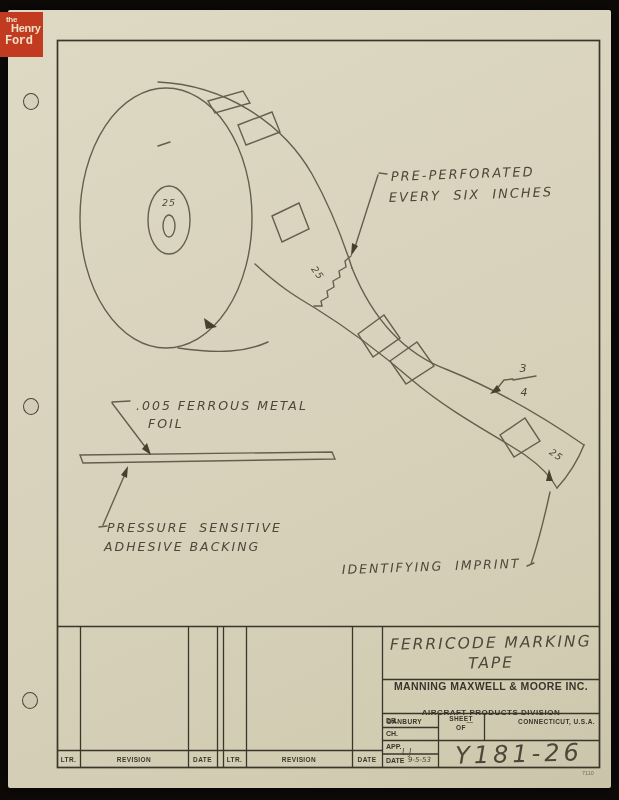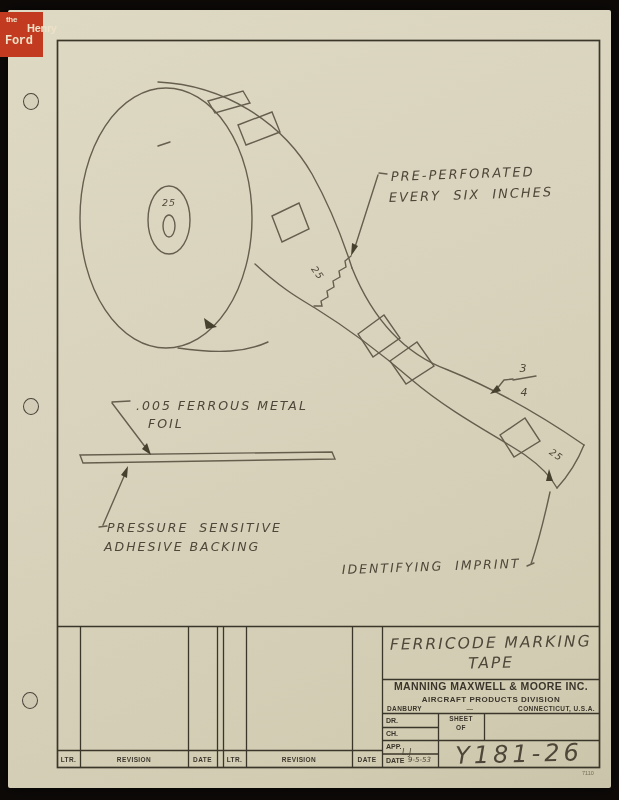--- a/index.html
+++ b/index.html
@@ -18,7 +18,7 @@
   .hf-logo{position:absolute;left:0;top:12px;width:43px;height:45px;background:#c23b20;z-index:5;}
   .hf-logo span{position:absolute;color:#eee1c8;font-weight:bold;line-height:1;letter-spacing:-0.3px;}
   .hf-the{left:6px;top:4px;font-size:8px;}
-  .hf-henry{left:11px;top:11px;font-size:11px;margin-left:16px;}
+  .hf-henry{left:11px;top:11px;font-size:11px;}
   .hf-ford{left:5px;top:23px;font-size:12px;font-family:Liberation Mono, monospace;}
   .titletext{display:flex;flex-direction:column;align-items:center;justify-content:center;
              font-size:15.5px;letter-spacing:2px;line-height:1.25;}

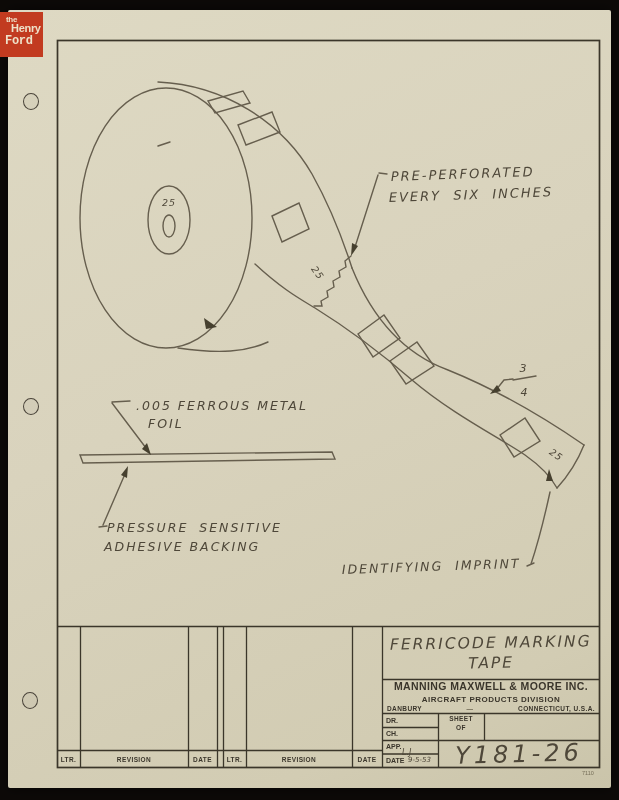--- a/index.html
+++ b/index.html
@@ -135,7 +135,7 @@
 
   <div class="abs" style="left:382px;top:681px;width:218px;height:33px;text-align:center;">
     <div class="lbl company" style="font-size:10.5px;letter-spacing:.4px;">MANNING MAXWELL &amp; MOORE INC.</div>
-    <div class="lbl company" style="font-size:8px;letter-spacing:.5px;margin-top:4px;">AIRCRAFT PRODUCTS DIVISION</div>
+    <div class="lbl company" style="font-size:8px;letter-spacing:.5px;margin-top:17px;">AIRCRAFT PRODUCTS DIVISION</div>
     <div style="display:flex;justify-content:space-between;padding:1px 5px 0 5px;">
       <span class="lbl smallcap">DANBURY</span>
       <span class="lbl smallcap" style="color:#6b6450;">—</span>

